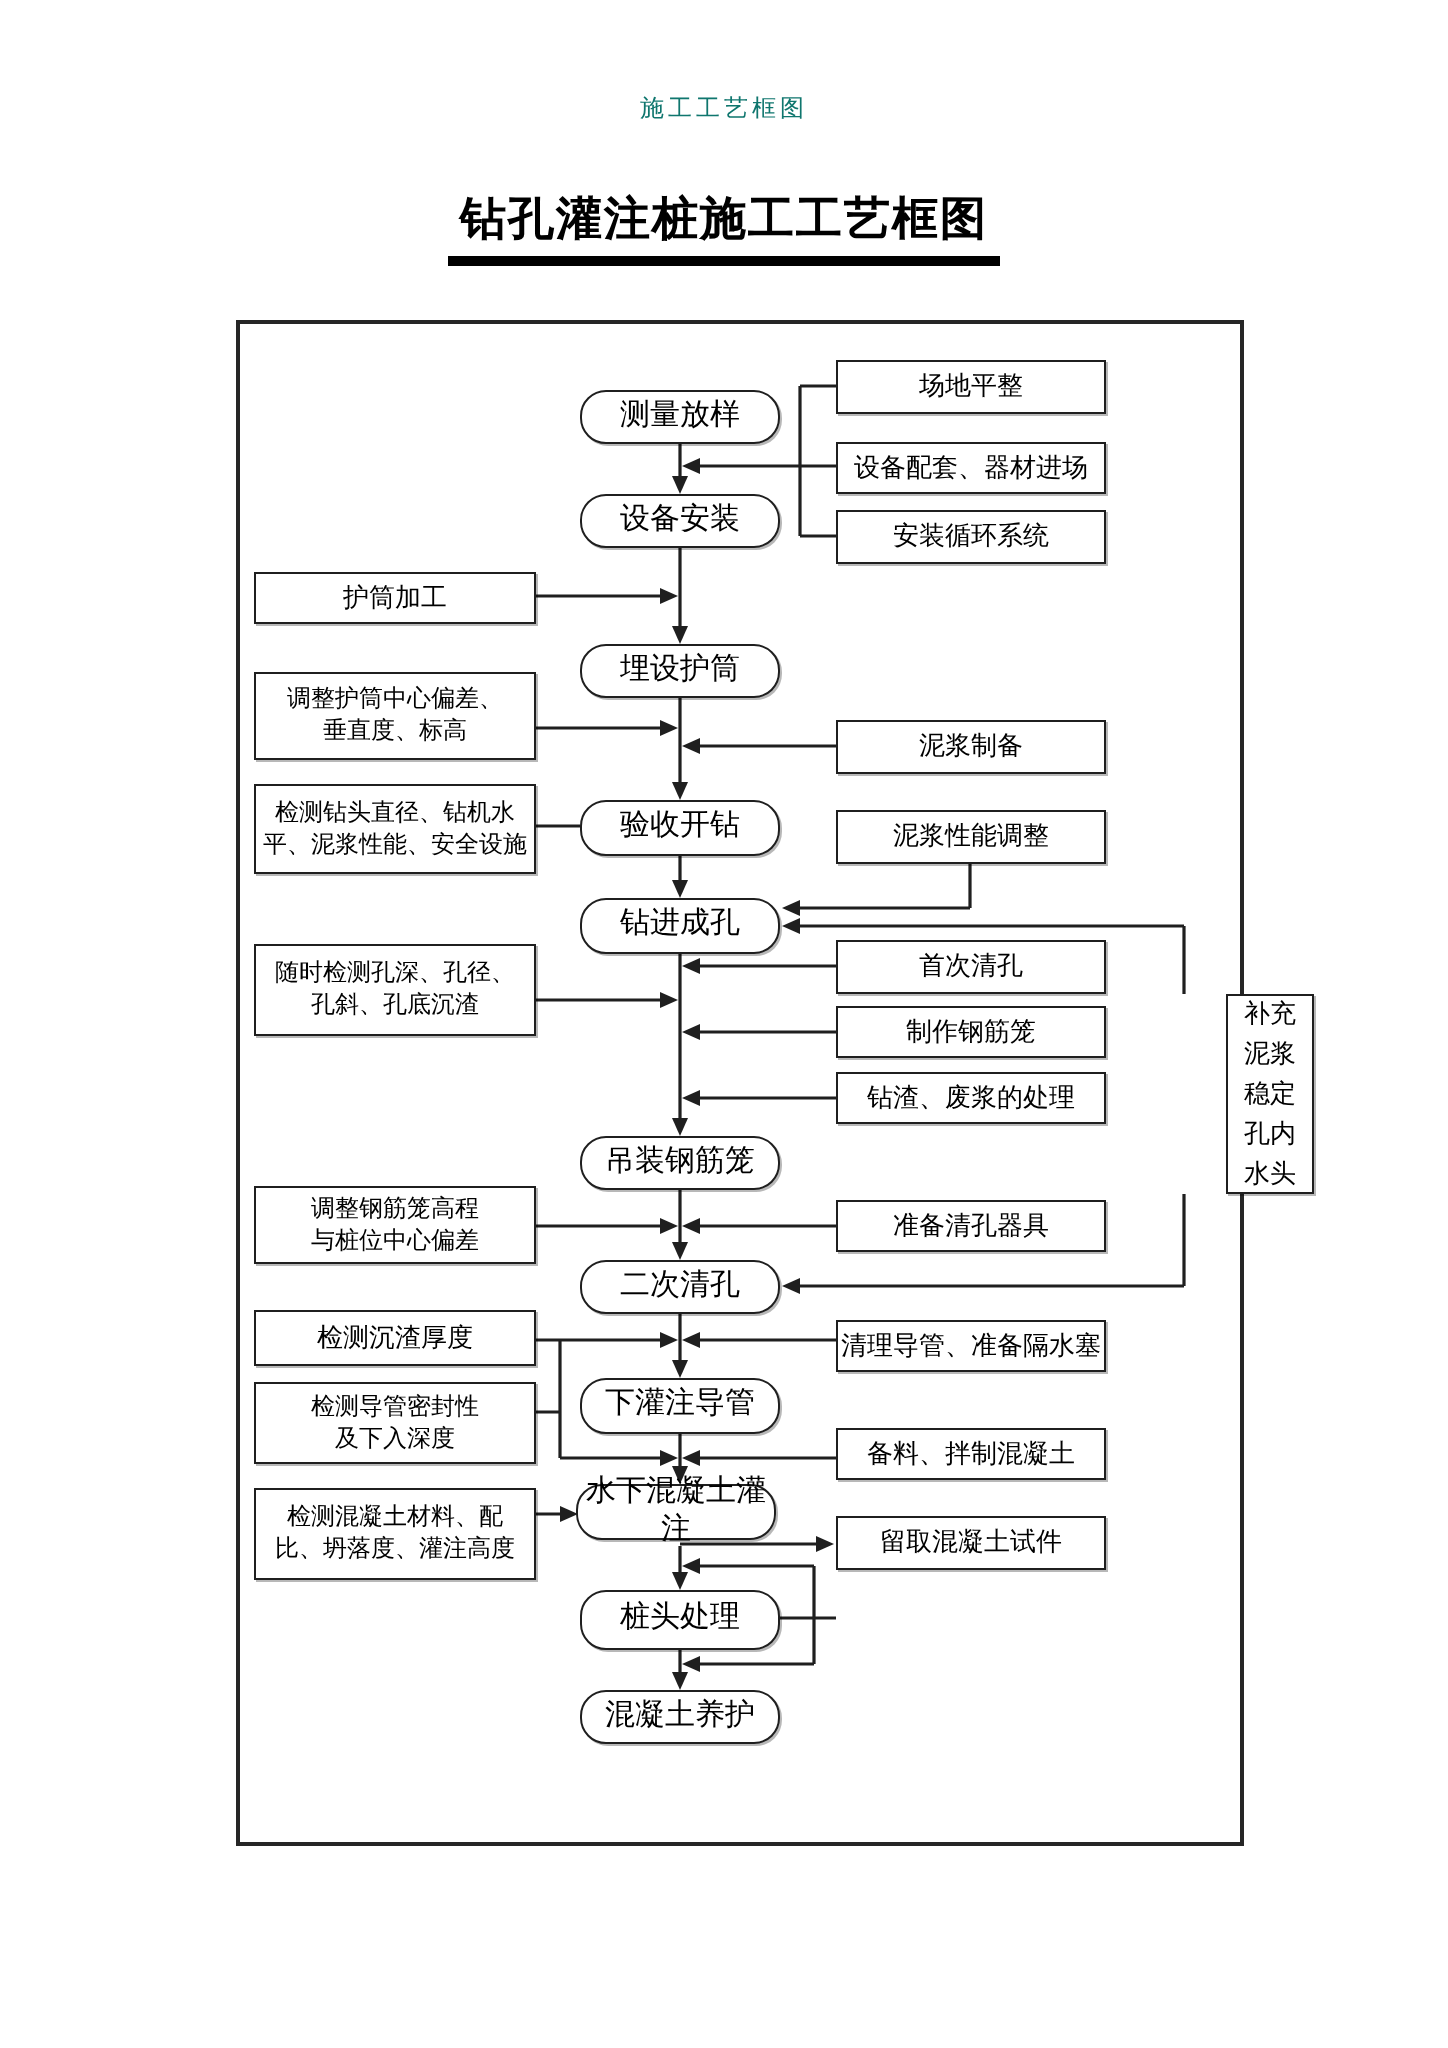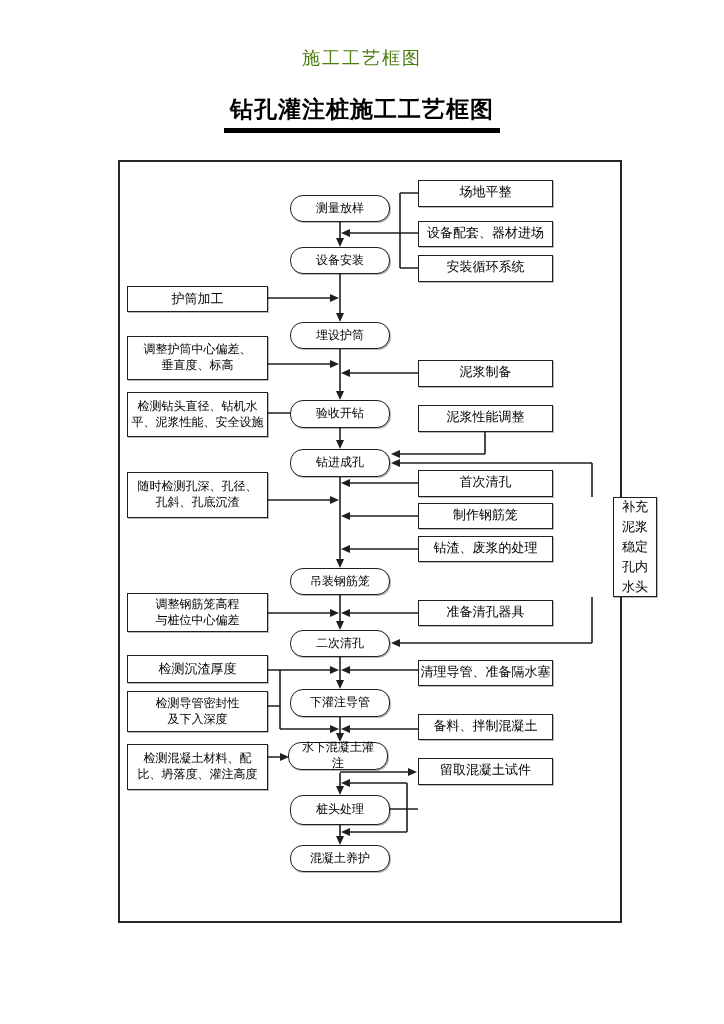--- a/index.html
+++ b/index.html
@@ -13,7 +13,7 @@
   }
   .doc-header{
     position:absolute;left:0;top:46px;width:100%;
-    text-align:center;font-size:18px;color:#4d7c0f;
+    text-align:center;font-size:12px;color:#0f766e;
     letter-spacing:2px;
   }
   .doc-title-wrap{

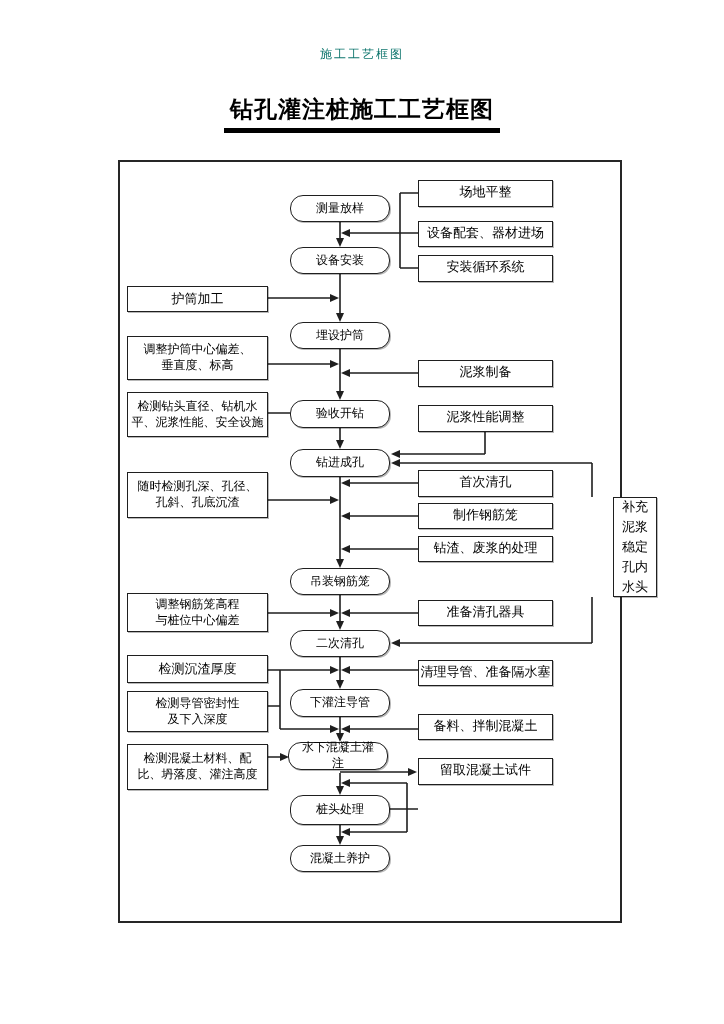--- a/index.html
+++ b/index.html
@@ -45,7 +45,7 @@
   }
   .c{font-size:12px;border-radius:13px;}
   .l{font-size:12px;}
-  .r{font-size:13px;font-family:Liberation Mono, monospace;}
+  .r{font-size:13px;}
   .s{font-size:13px;line-height:20px;margin-left:44px;}
   svg.conn{
     position:absolute;left:0;top:0;z-index:1;

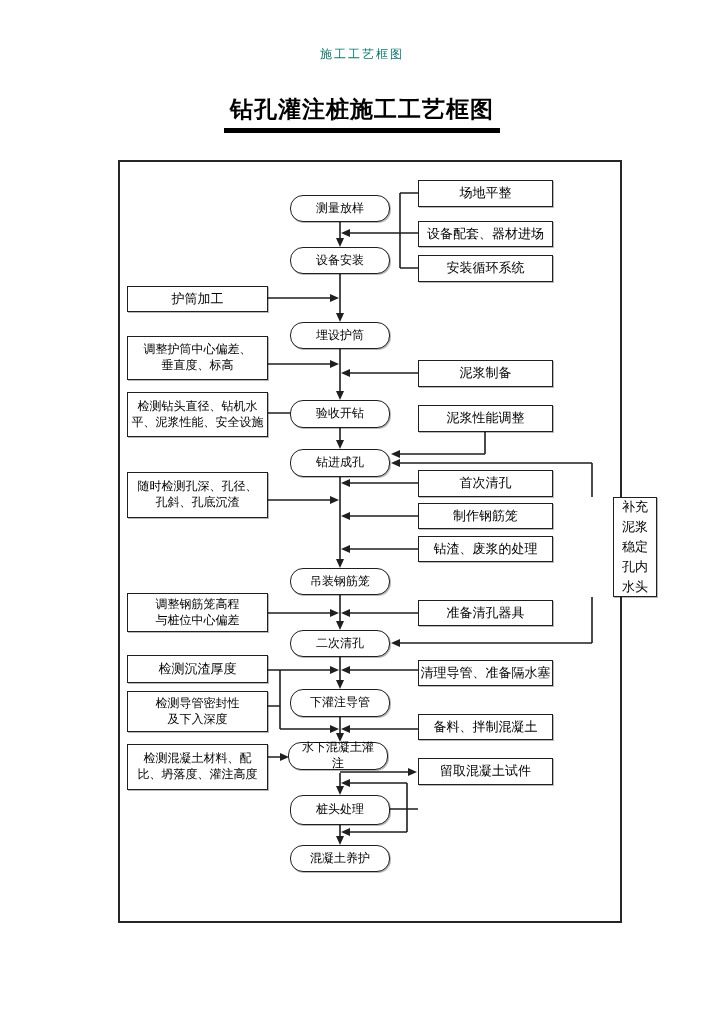--- a/index.html
+++ b/index.html
@@ -43,7 +43,7 @@
     box-shadow:1px 1px 0 rgba(0,0,0,0.28);
     z-index:2;
   }
-  .c{font-size:12px;border-radius:13px;}
+  .c{font-size:15px;border-radius:13px;}
   .l{font-size:12px;}
   .r{font-size:13px;}
   .s{font-size:13px;line-height:20px;margin-left:44px;}

